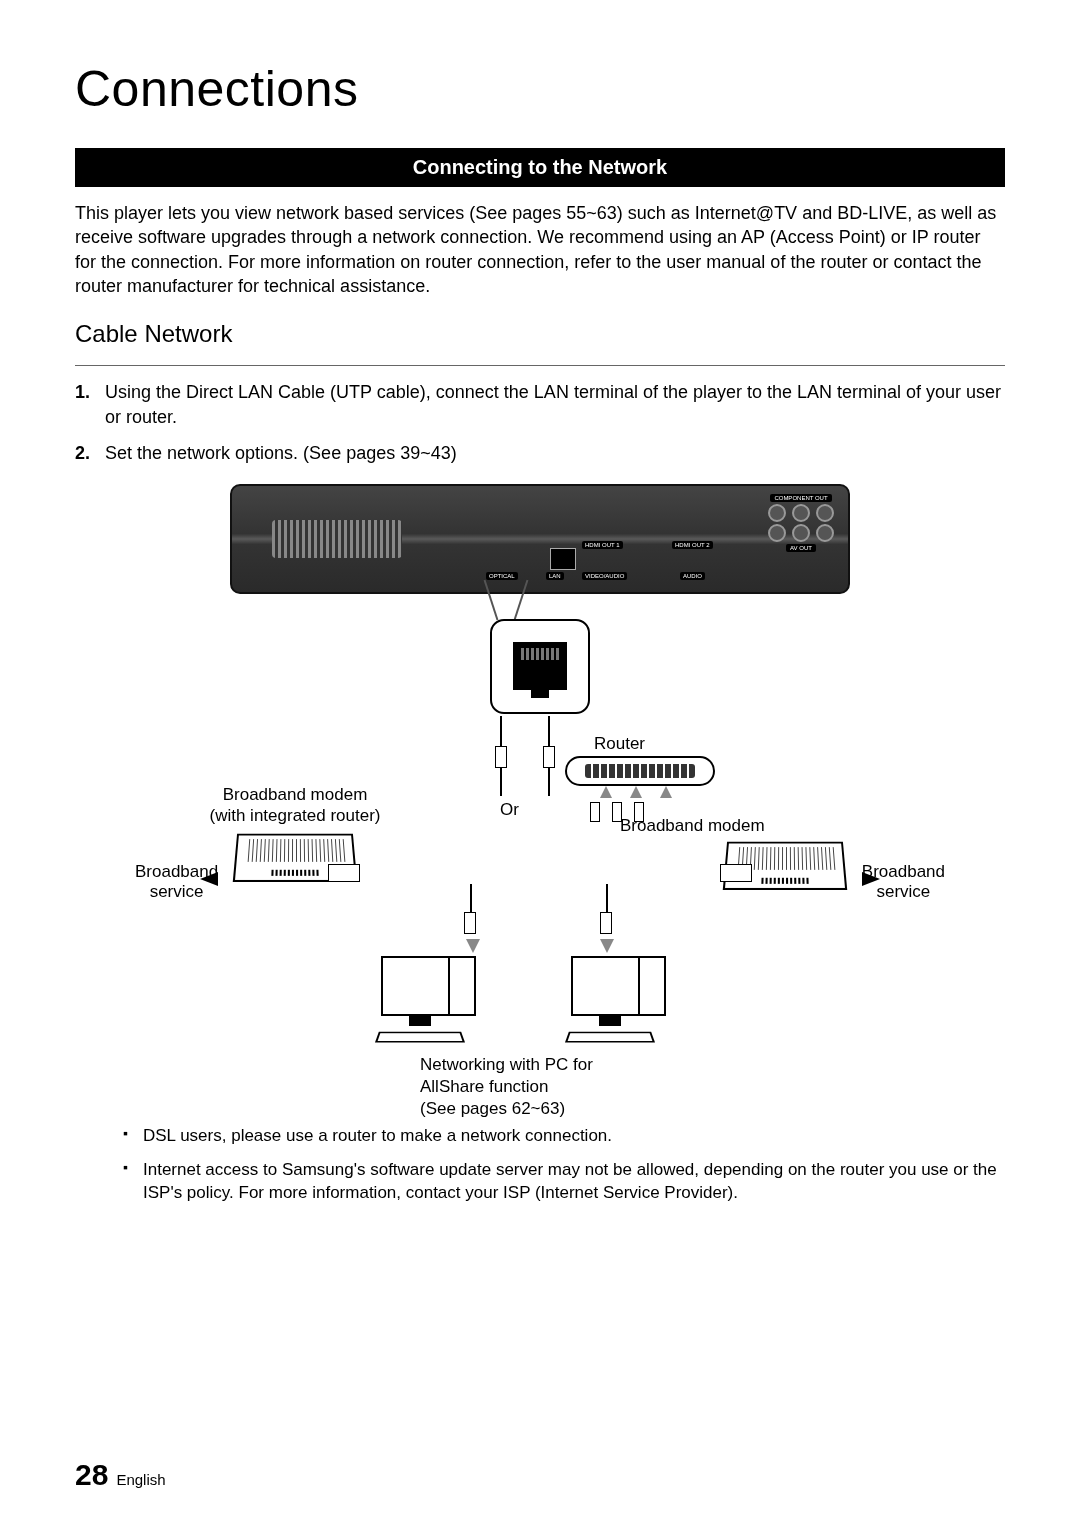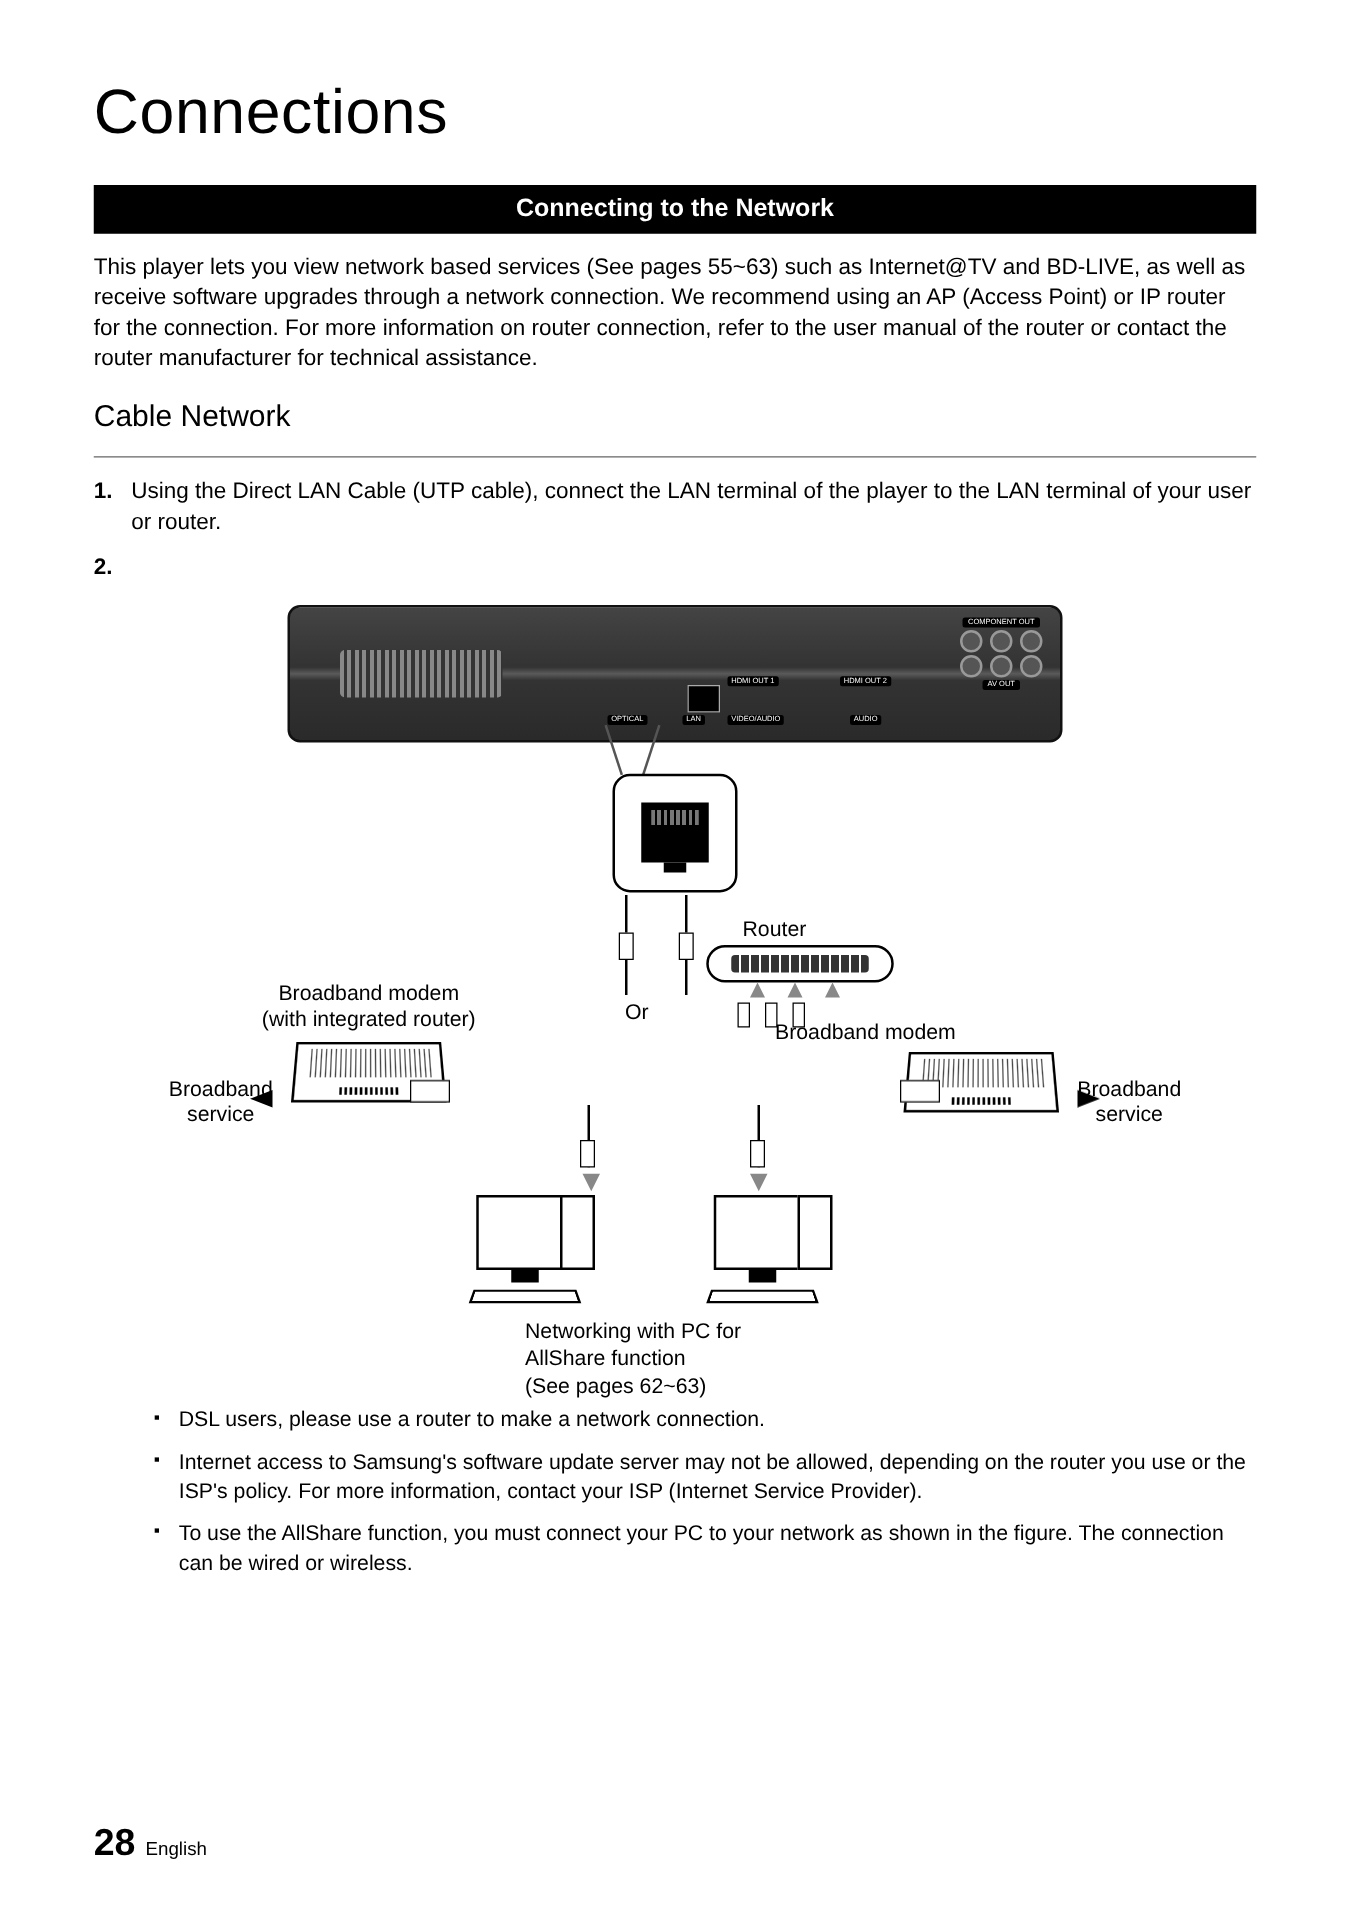--- a/index.html
+++ b/index.html
@@ -257,6 +257,7 @@
     </li>
   <li>
       <span class="num">2.</span>
+      <span>Set the network options. (See pages 39~43)</span>
     </li>
 </ol>
 

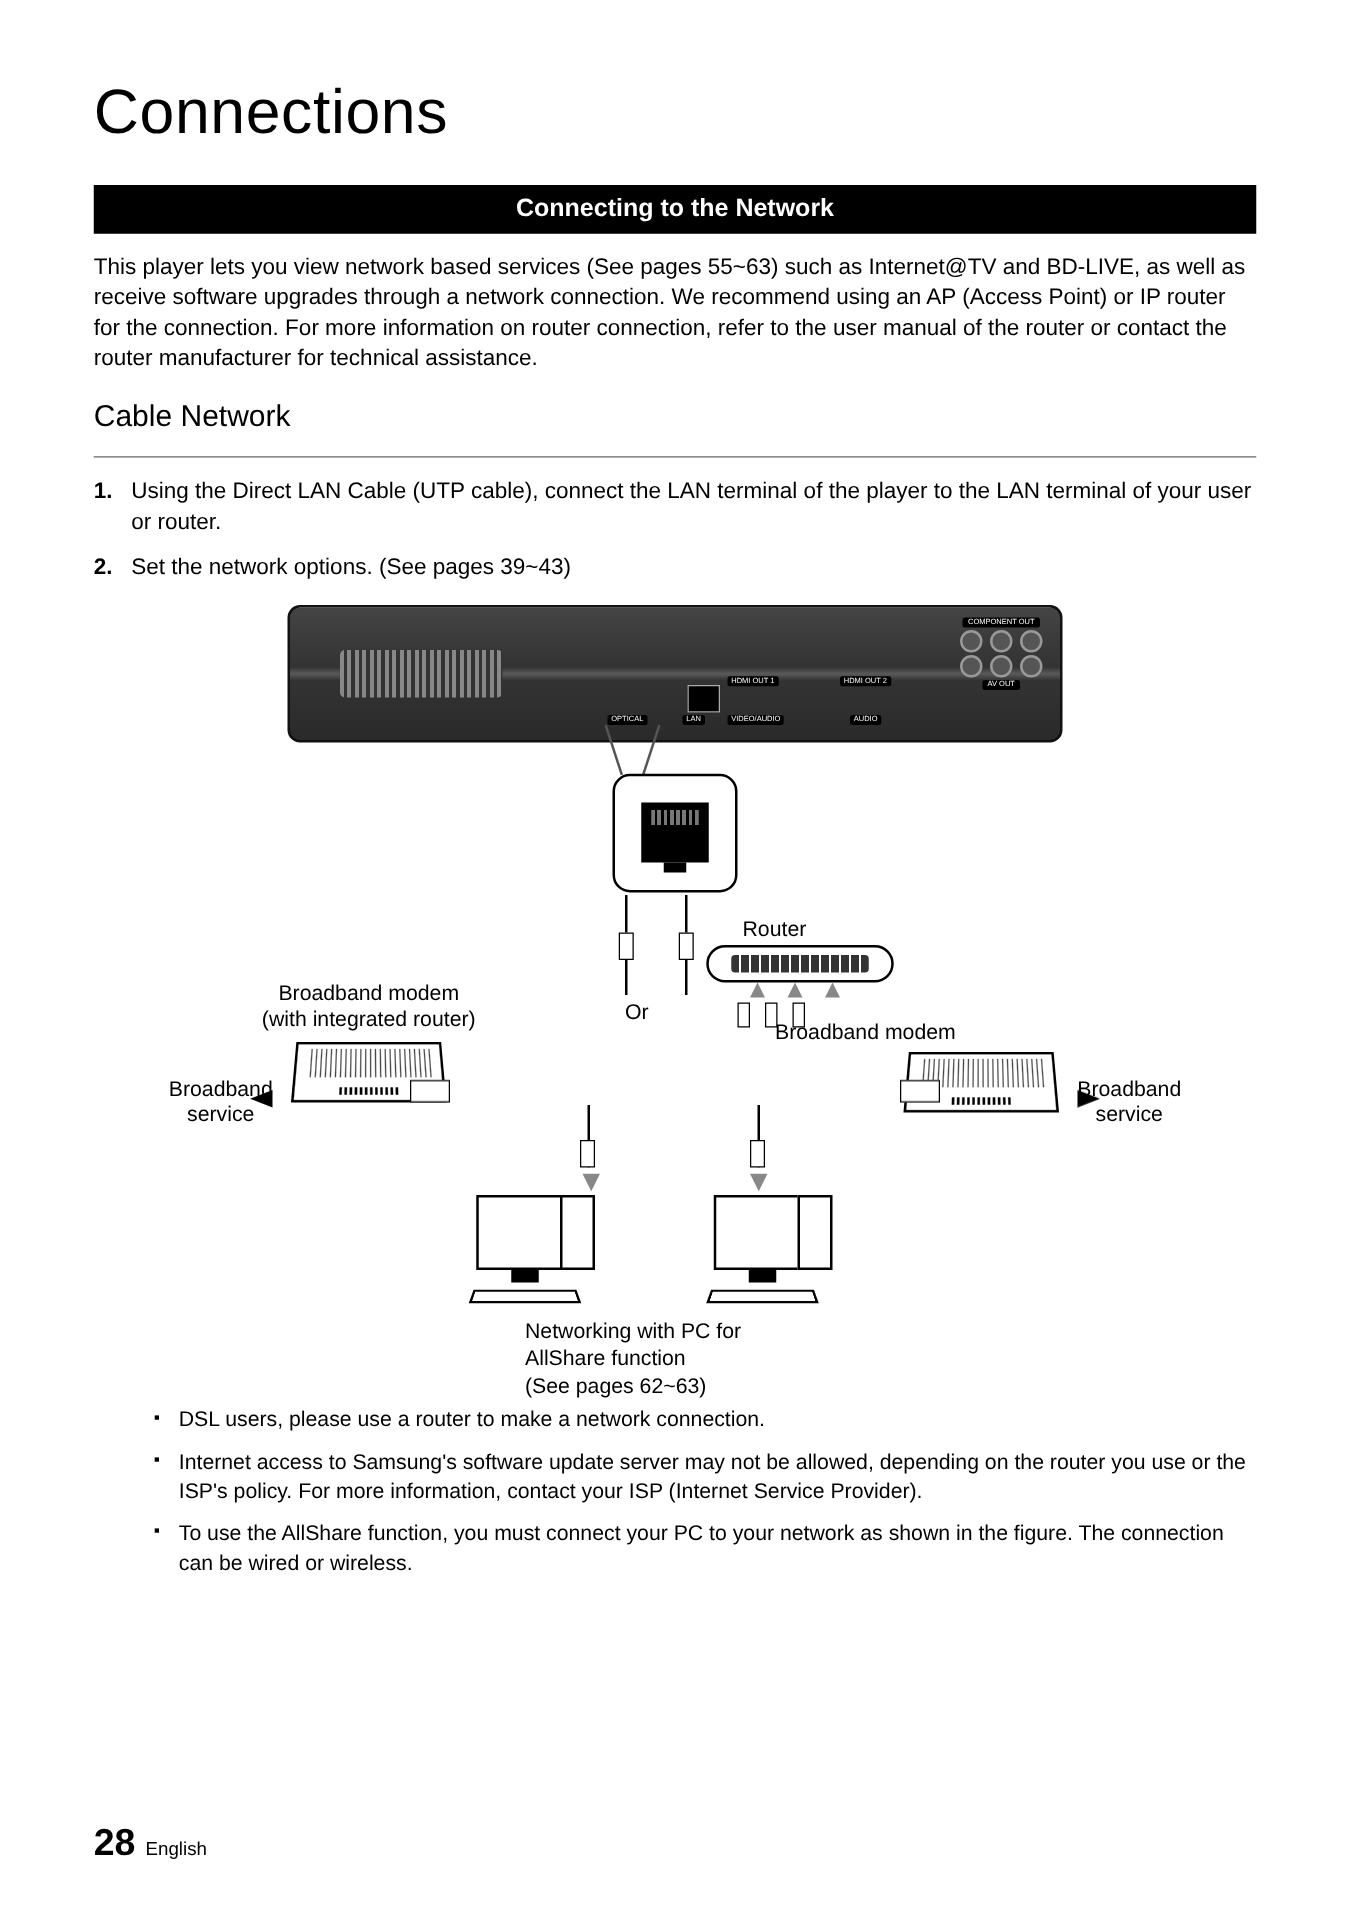--- a/index.html
+++ b/index.html
@@ -370,7 +370,6 @@
   <ul class="notes">
     <li>DSL users, please use a router to make a network connection.</li>
     <li>Internet access to Samsung's software update server may not be allowed, depending on the router you use or the ISP's policy. For more information, contact your ISP (Internet Service Provider).</li>
-    <li>To use the AllShare function, you must connect your PC to your network as shown in the figure. The connection can be wired or wireless.</li>
   </ul>
 </div>
 

